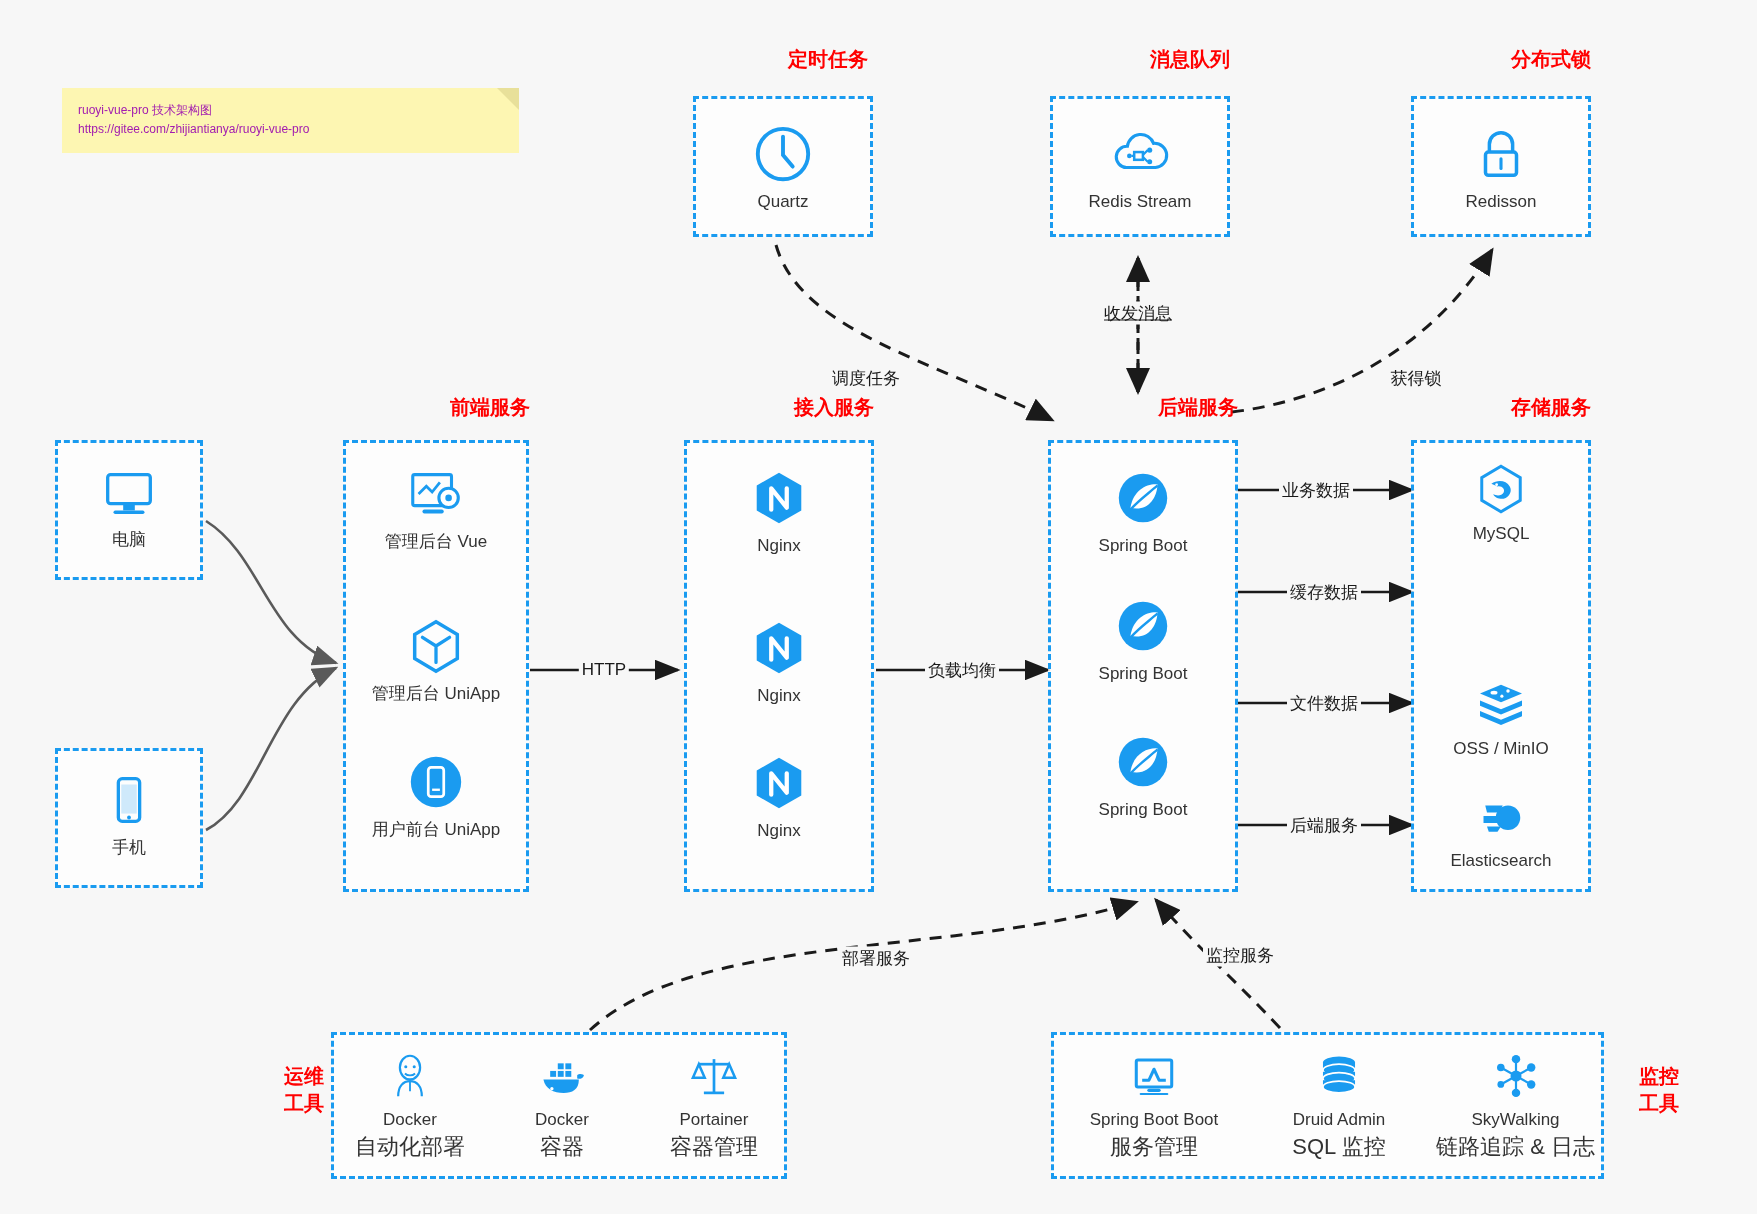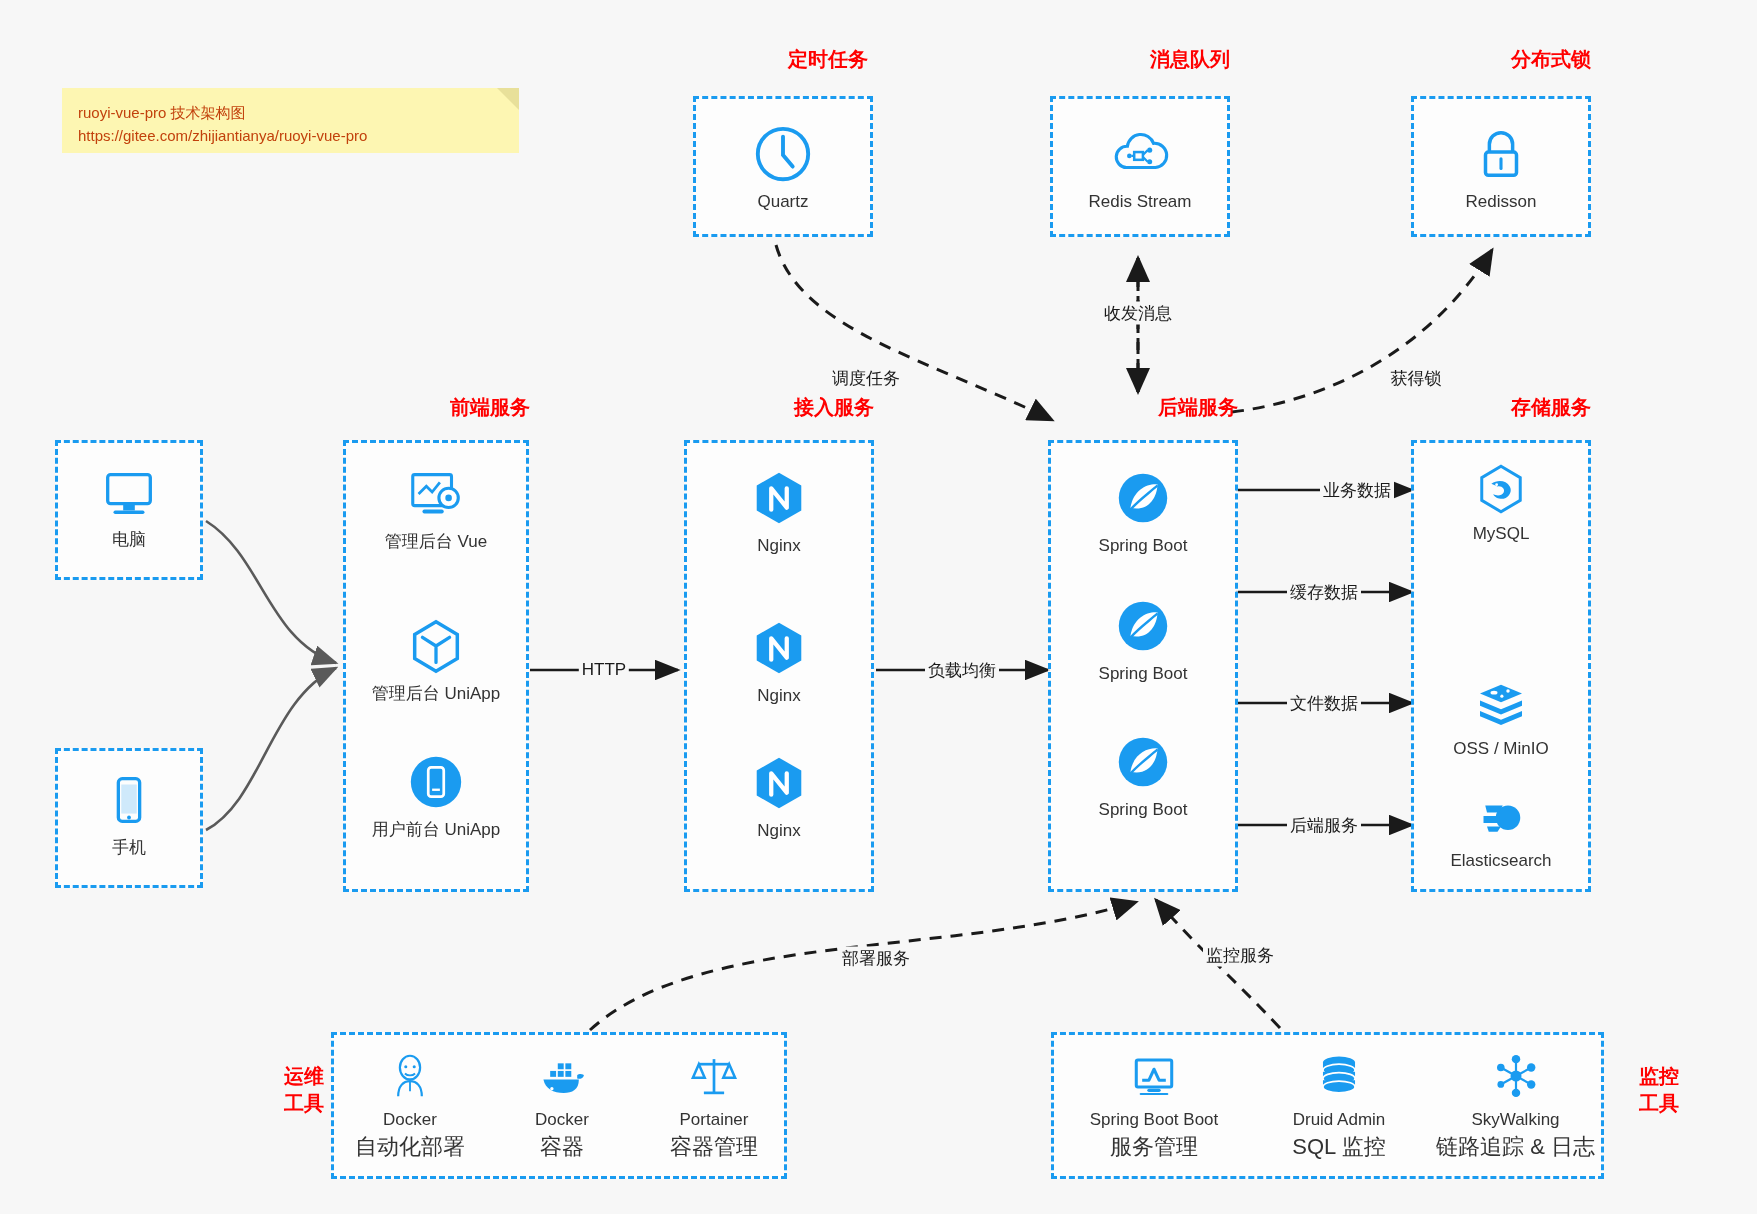--- a/index.html
+++ b/index.html
@@ -29,8 +29,8 @@
     box-sizing: border-box;
     padding: 13px 16px 0 16px;
     line-height: 1.55;
-    font-size: 15px;
-    color: #c2410c;
+    font-size: 12px;
+    color: #a21caf;
   }
   .note .fold {
     position: absolute; right: 0; top: 0;

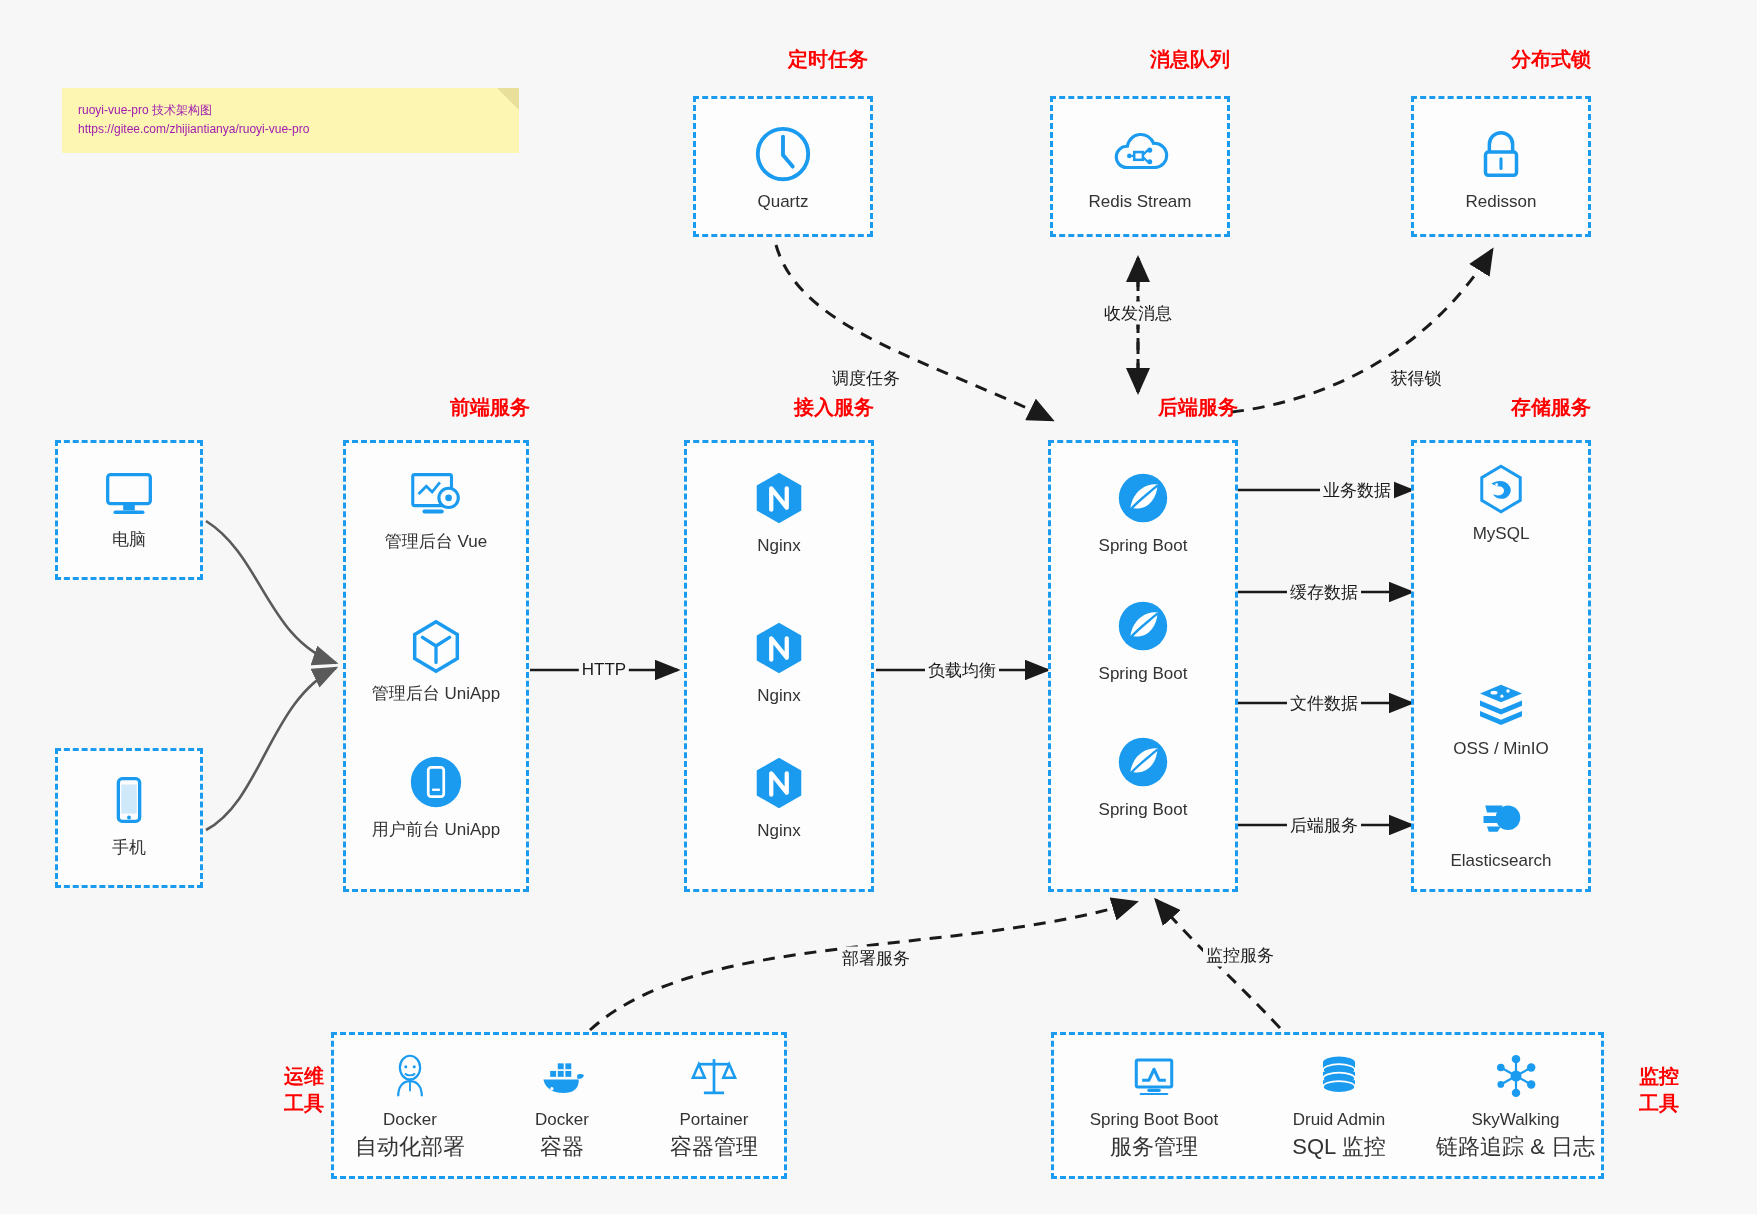--- a/index.html
+++ b/index.html
@@ -182,7 +182,7 @@
   </div>
 
   <div class="elabel" style="left:866px; top:378px;">调度任务</div>
-  <div class="elabel" style="left:1138px; top:313px;">收发消息</div>
+  <div class="elabel" style="left:1138px; top:313px;text-decoration:underline;">收发消息</div>
   <div class="elabel" style="left:1416px; top:378px;">获得锁</div>
 
   <div class="dbox" style="left:55px; top:440px; width:148px; height:140px;">

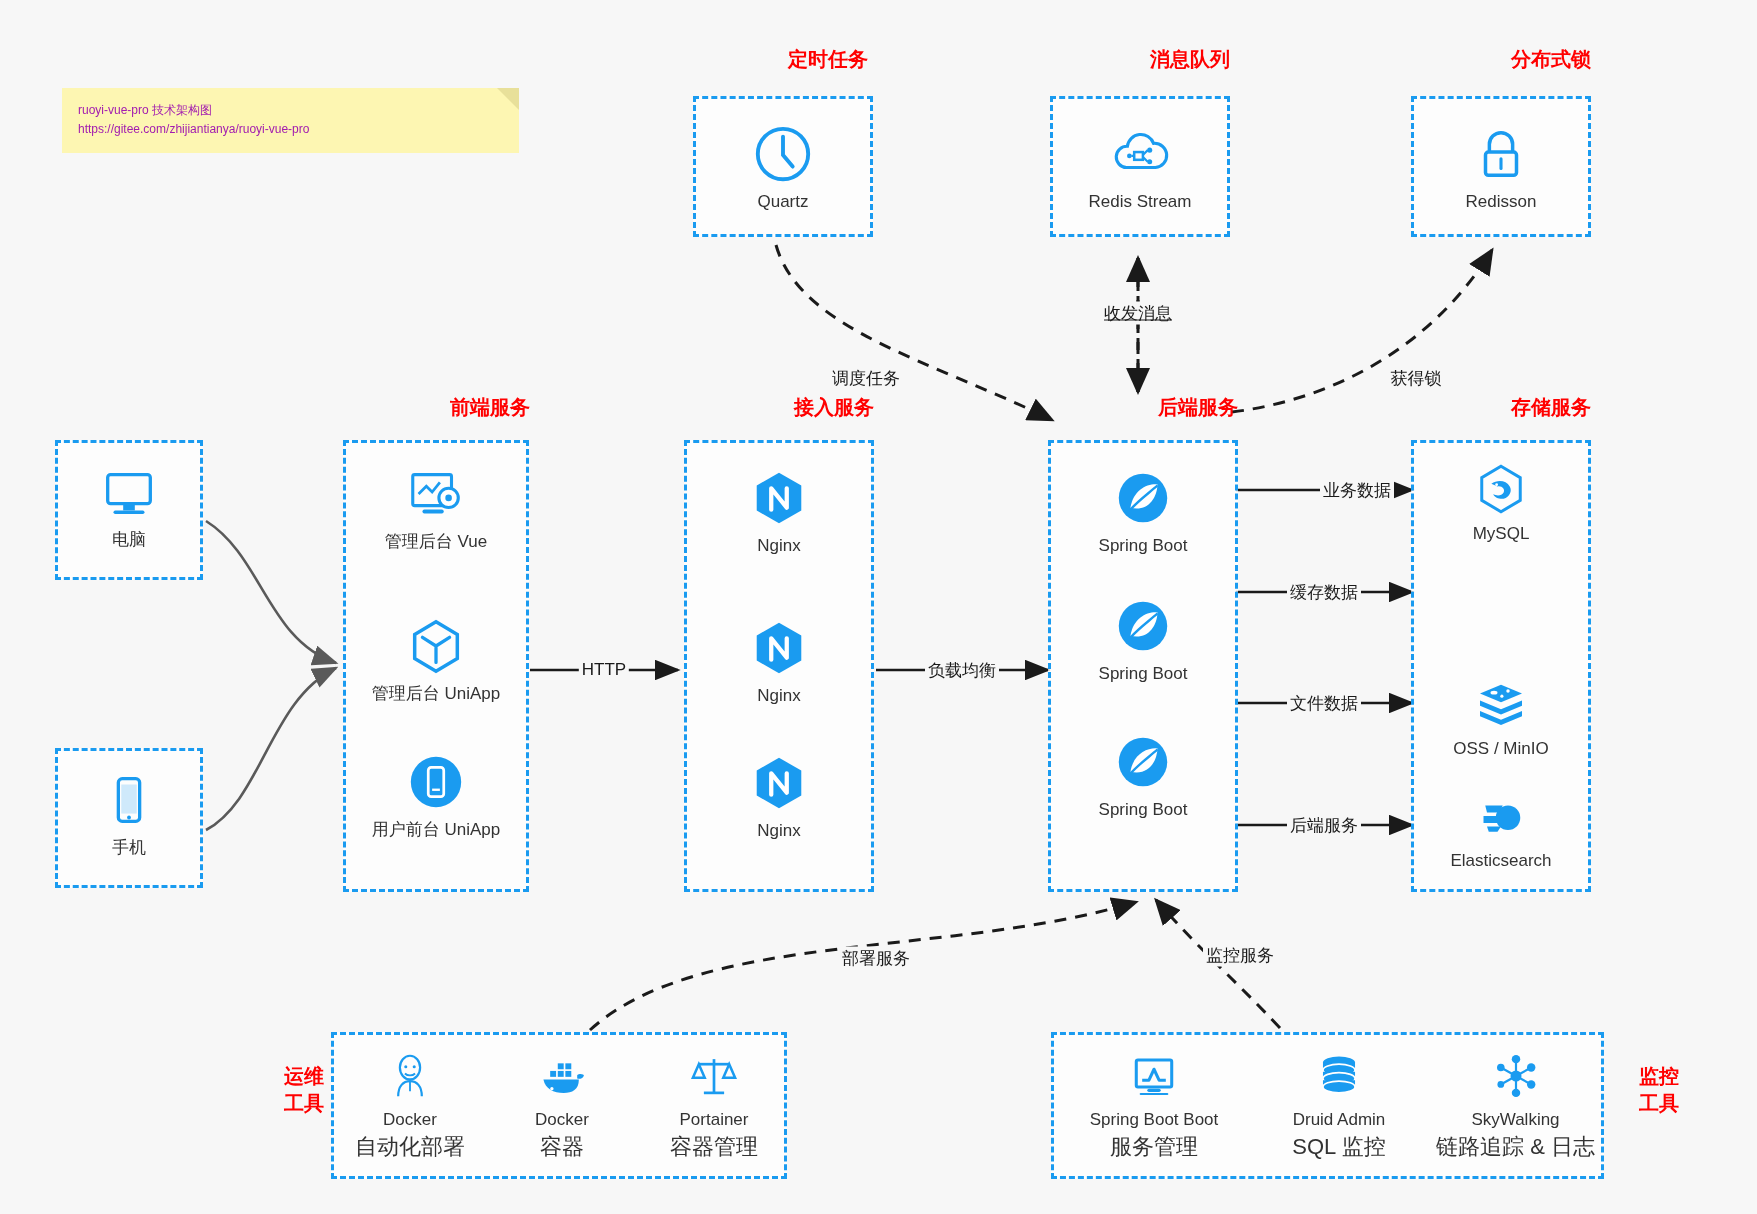--- a/index.html
+++ b/index.html
@@ -293,7 +293,7 @@
     </div>
   </div>
 
-  <div class="elabel" style="left:1357px; top:490px;font-family:Liberation Mono, monospace;">业务数据</div>
+  <div class="elabel" style="left:1316px; top:490px;font-family:Liberation Mono, monospace;">业务数据</div>
   <div class="elabel" style="left:1324px; top:592px;">缓存数据</div>
   <div class="elabel" style="left:1324px; top:703px;">文件数据</div>
   <div class="elabel" style="left:1324px; top:825px;">后端服务</div>

